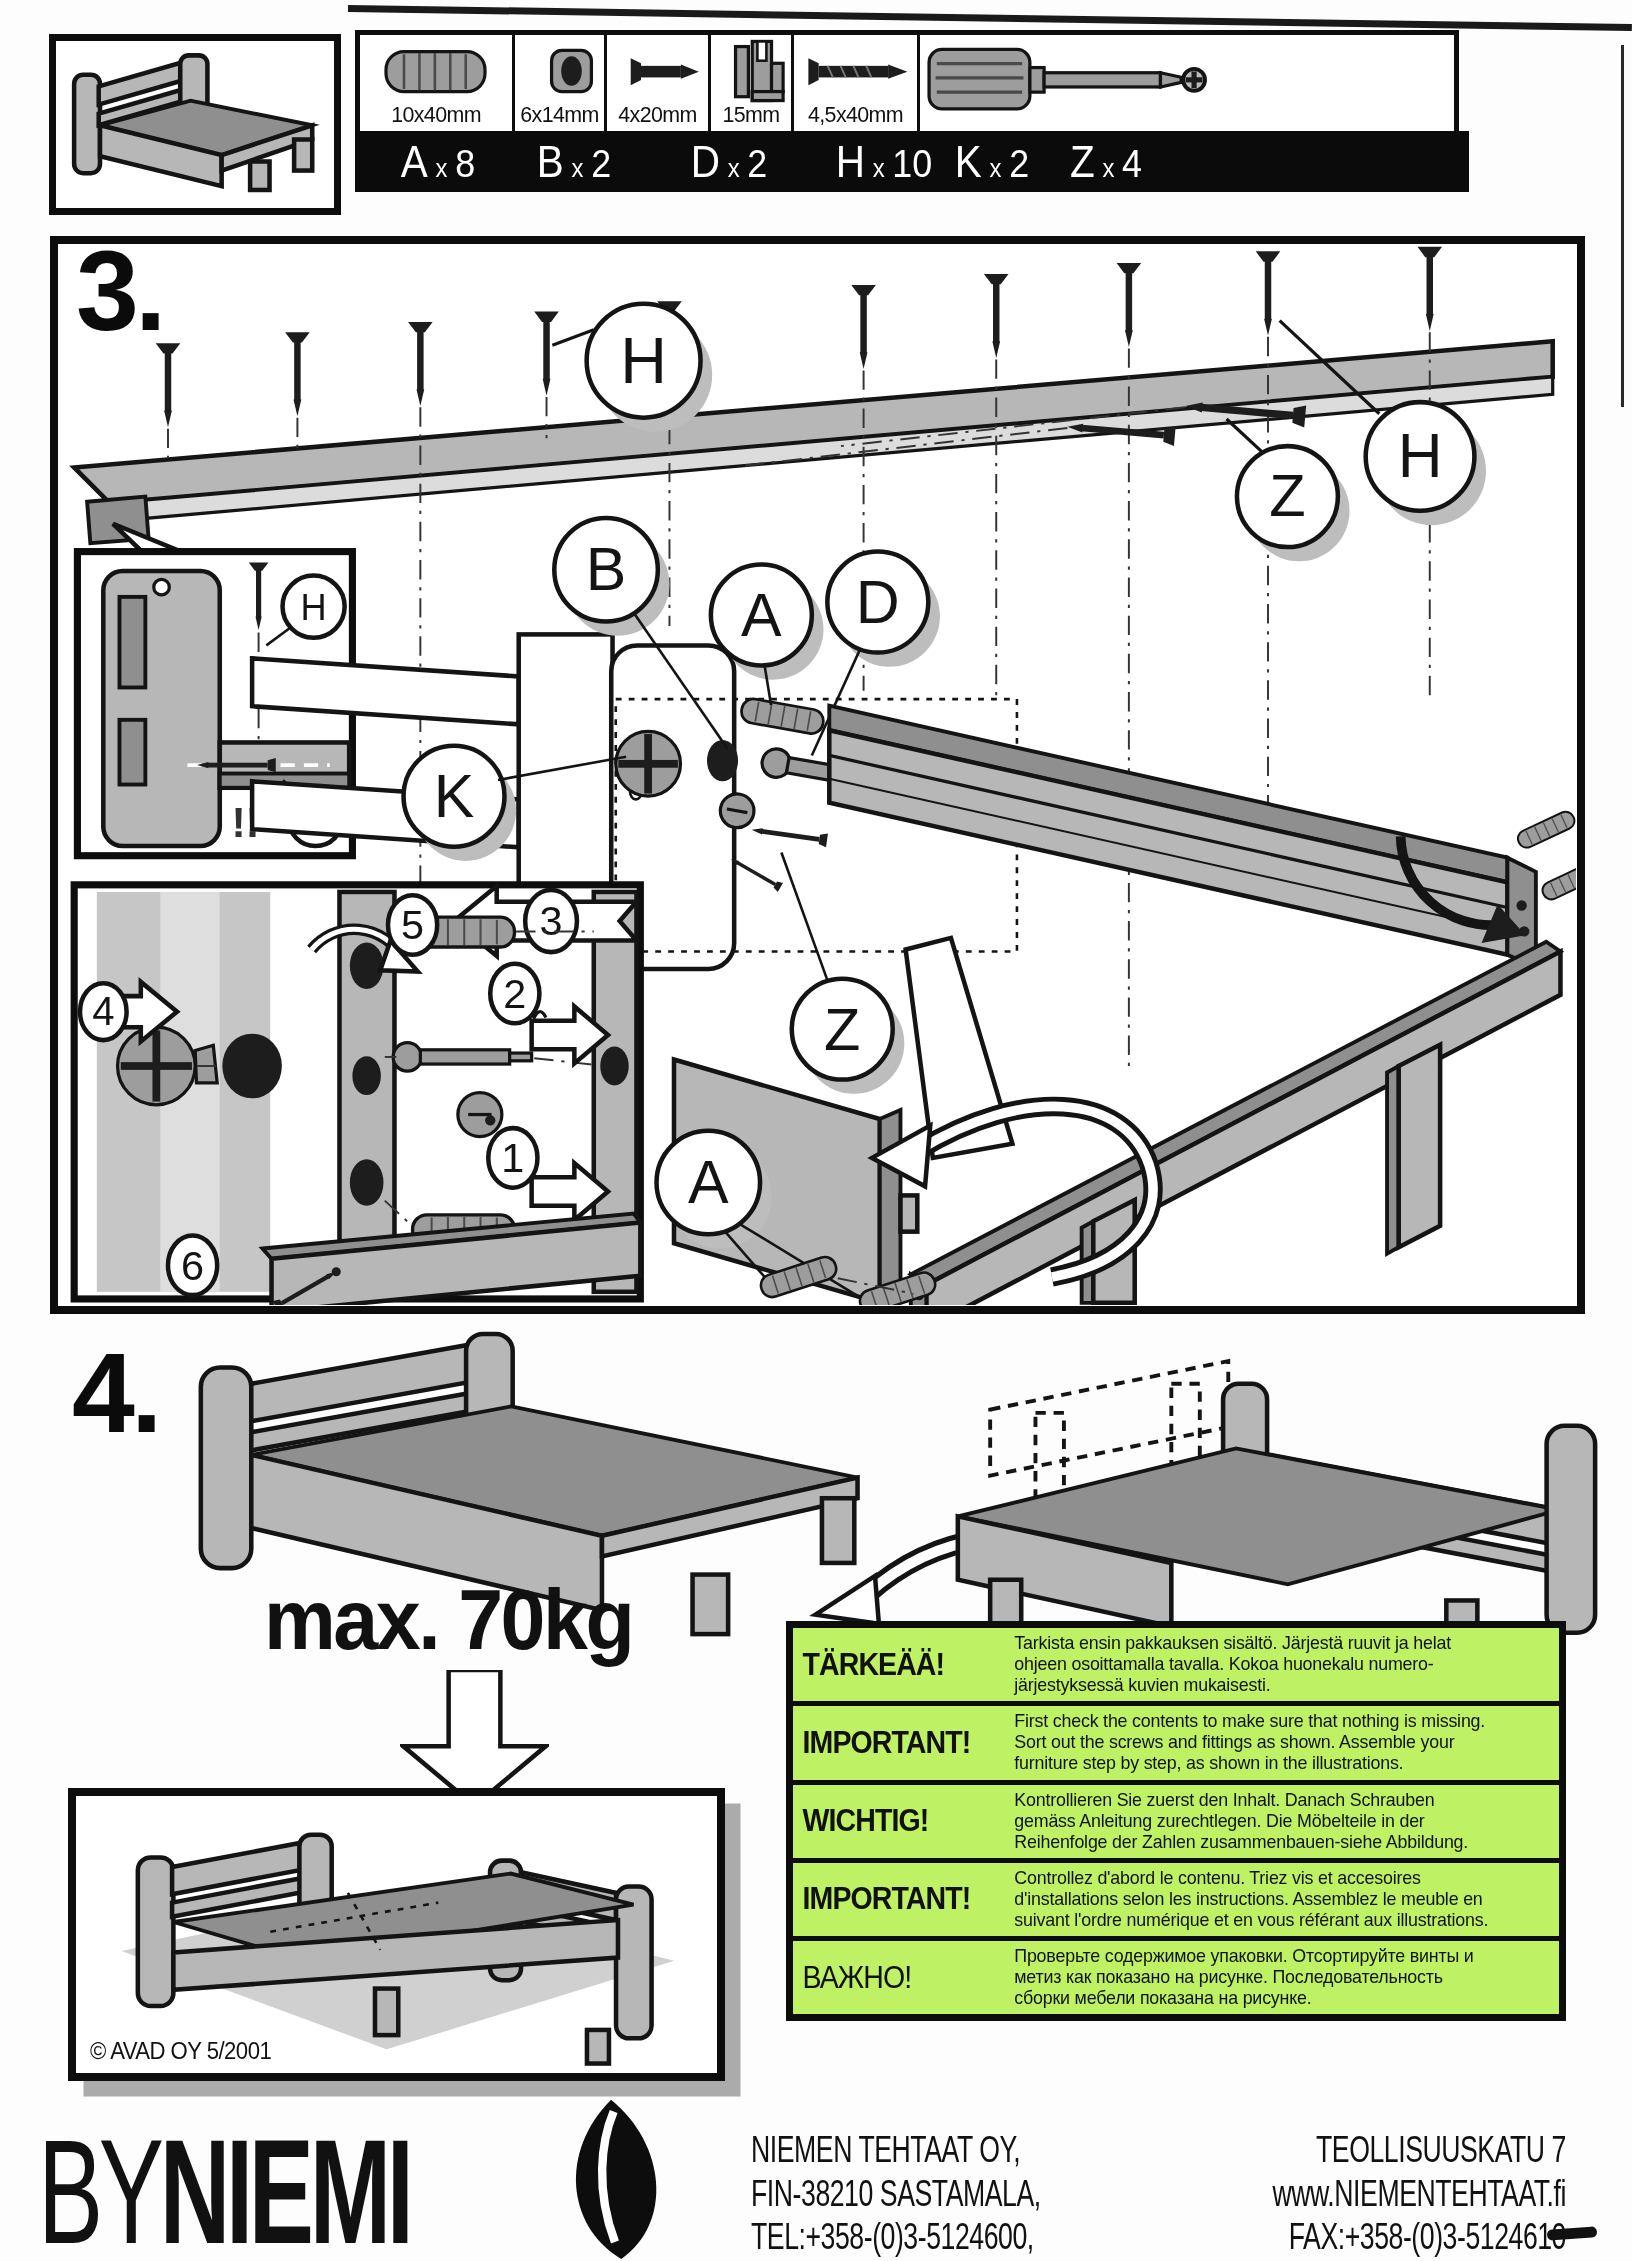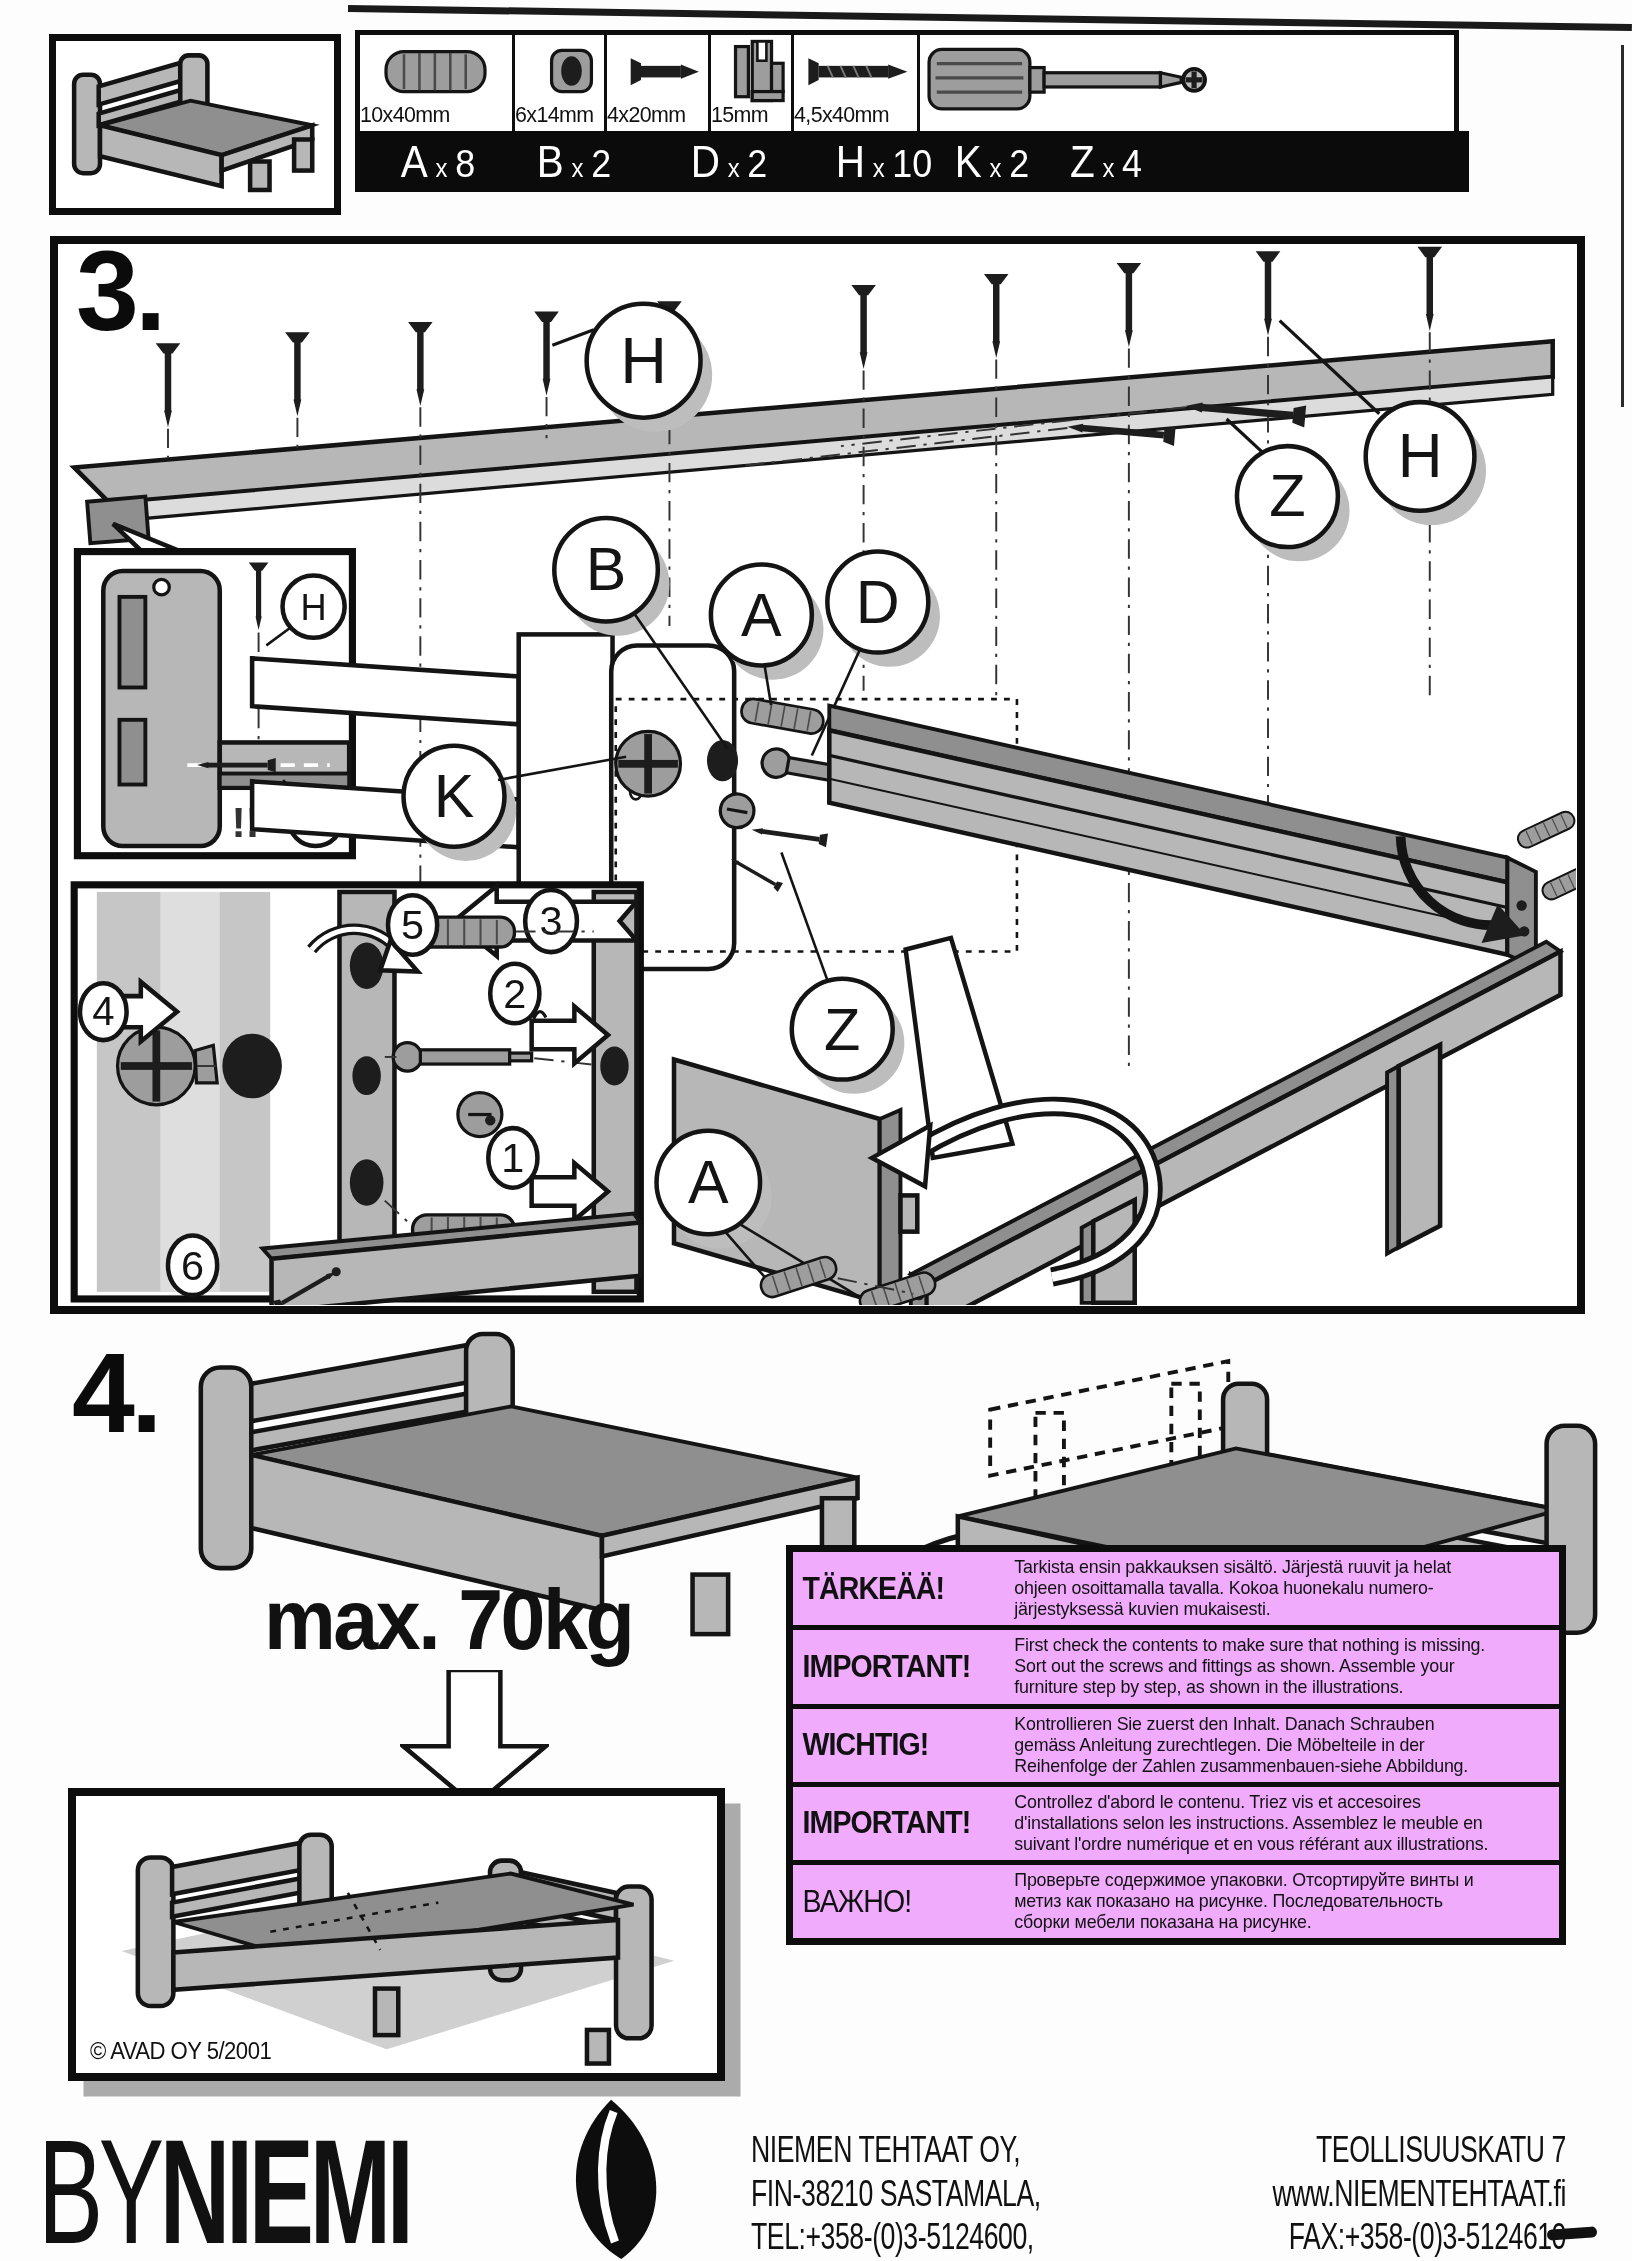--- a/index.html
+++ b/index.html
@@ -12,7 +12,7 @@
   .cells{position:absolute;left:0;top:0;height:96px;width:100%;display:flex;}
   .cell{position:relative;border-right:3.9px solid #0d0d0d;box-sizing:border-box;height:96px;}
   .cell:last-child{border-right:none;}
-  .part-size{position:absolute;bottom:2.6px;width:100%;text-align:left;font-size:21.4px;letter-spacing:-0.6px;white-space:nowrap;}
+  .part-size{position:absolute;bottom:2.6px;width:100%;text-align:center;font-size:21.4px;letter-spacing:-0.6px;white-space:nowrap;}
   .counts-bar{position:absolute;left:-5.2px;top:96px;width:1104px;height:61px;background:#0b0b0b;border-left:5.2px solid #0b0b0b;border-right:5.2px solid #0b0b0b;}
   .count{position:absolute;top:50%;transform:translate(-50%,-50%) scaleX(0.92);display:flex;align-items:baseline;gap:8.4px;color:#fff;white-space:nowrap;}
   .count .l{font-size:44px;} .count .t{font-size:26px;} .count .q{font-size:39px;}

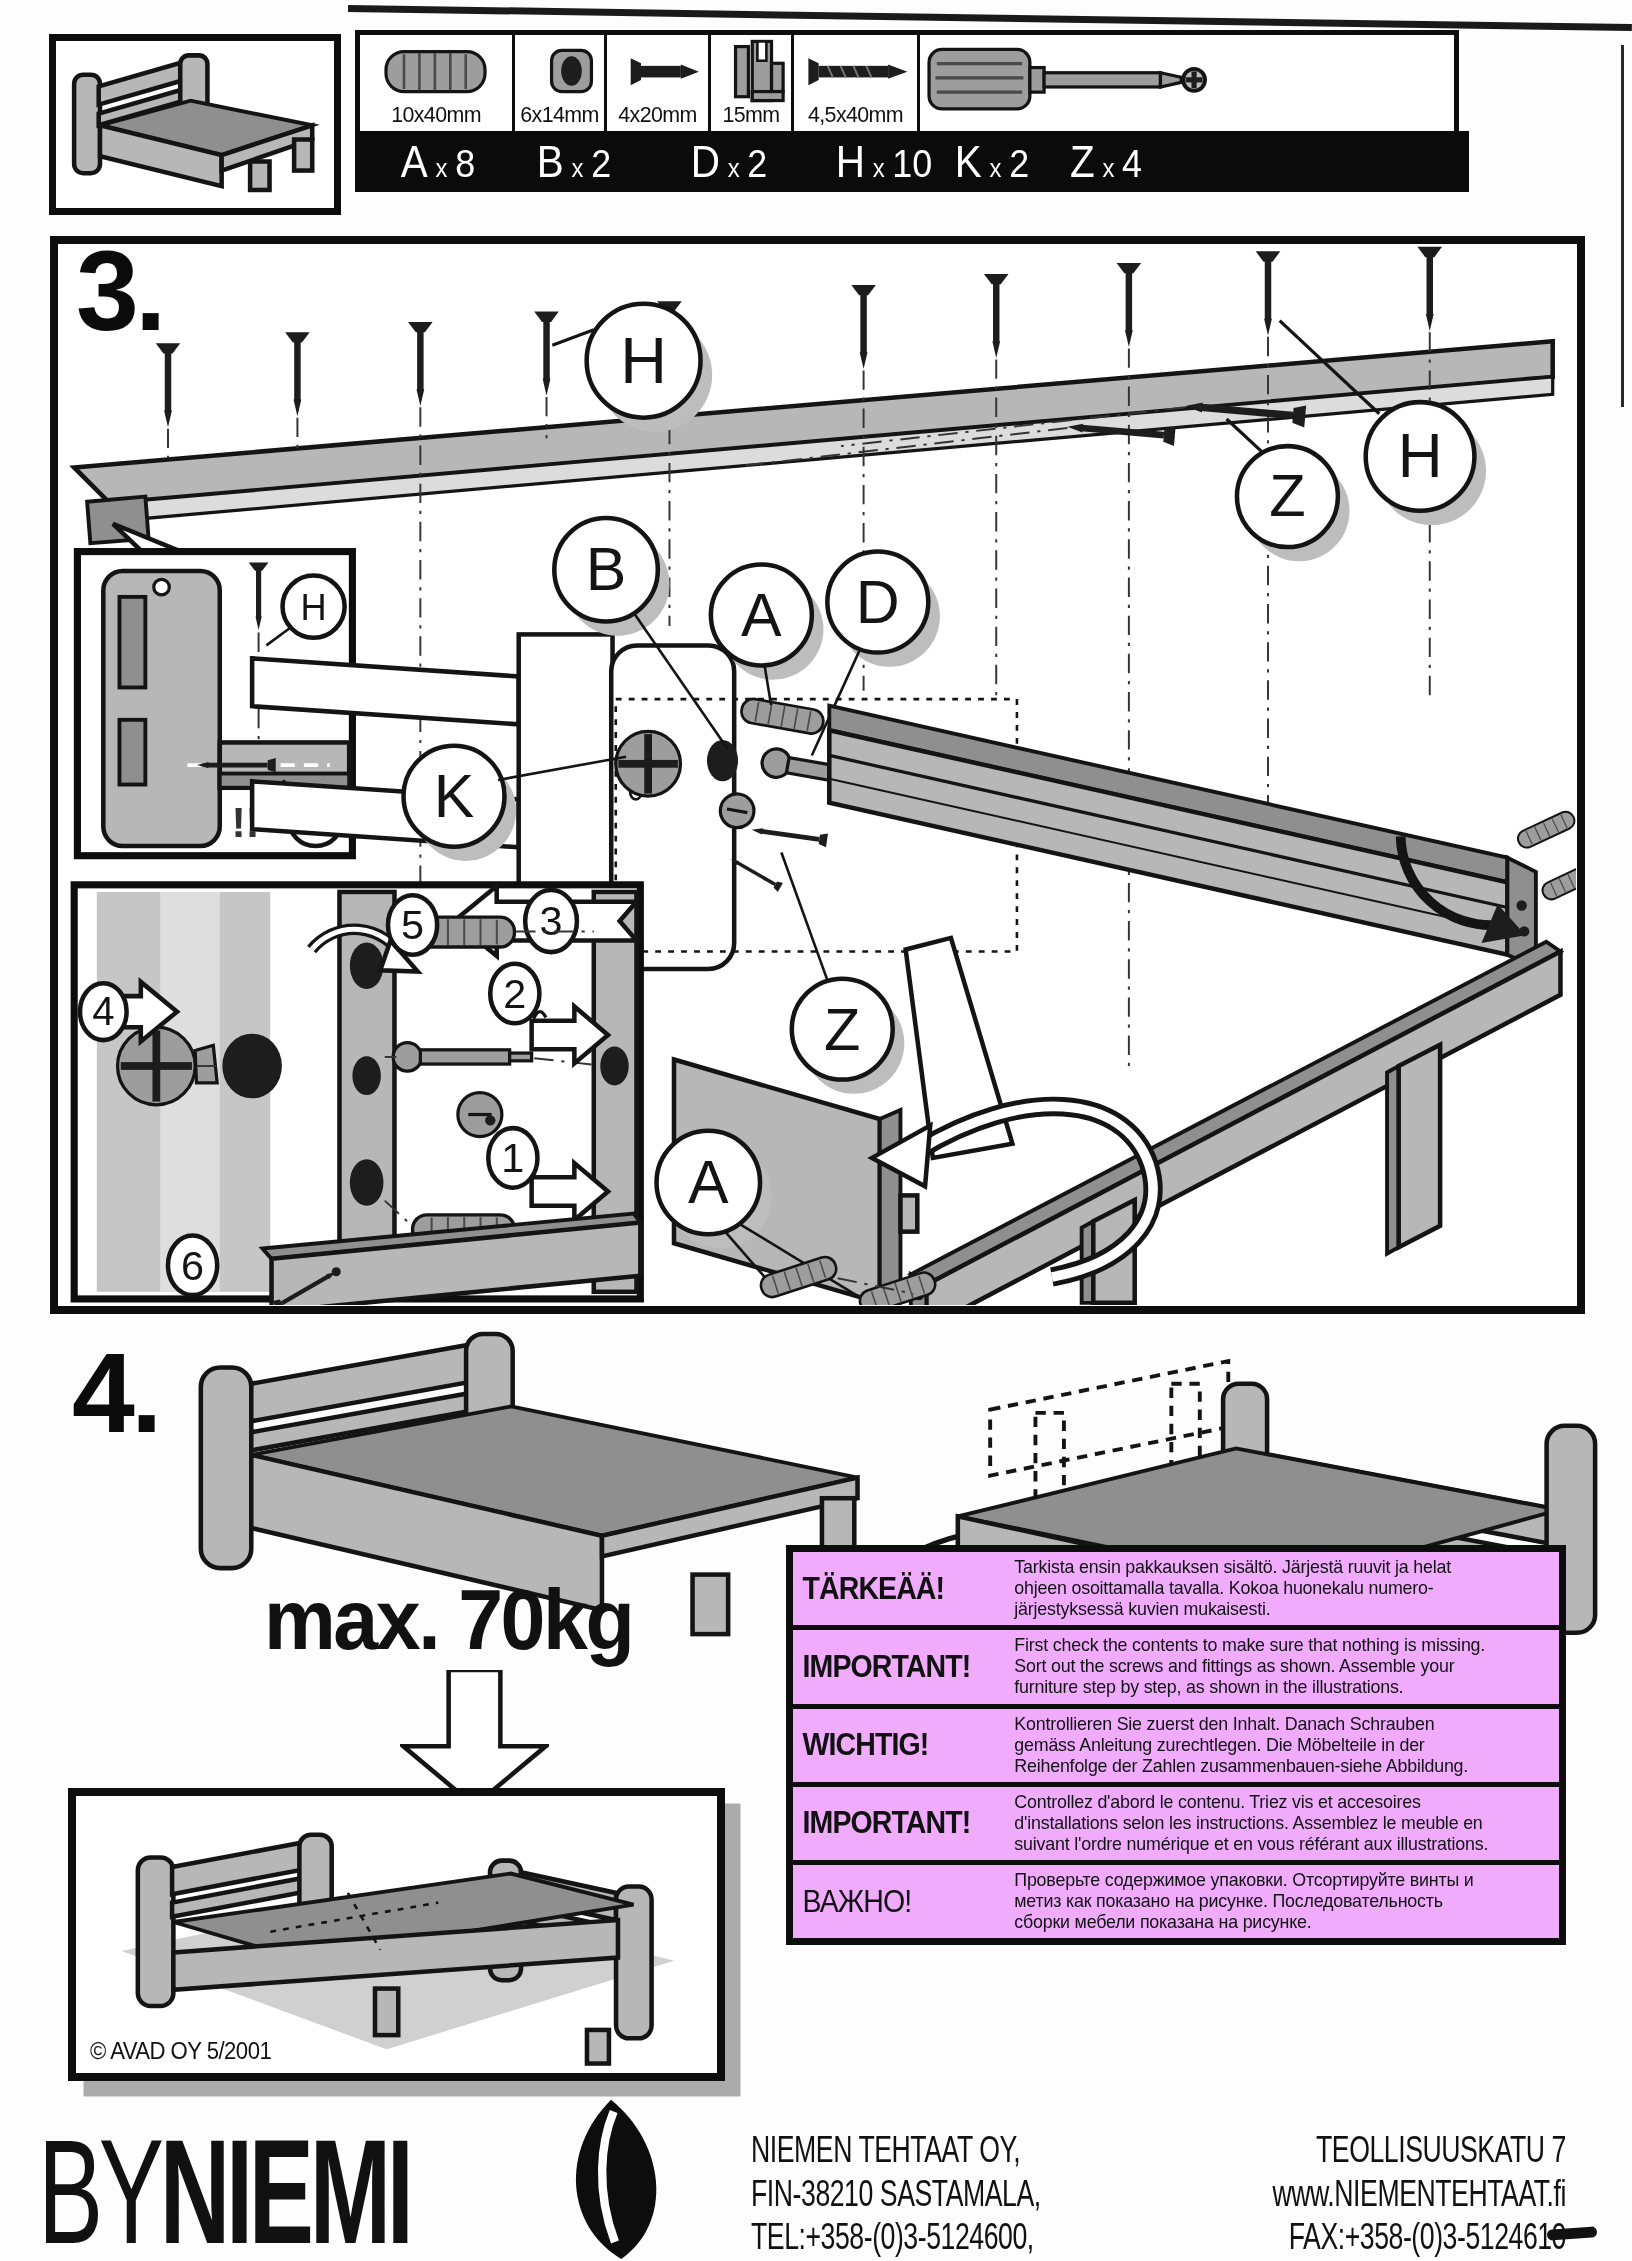--- a/index.html
+++ b/index.html
@@ -25,7 +25,7 @@
   .bedfinal-box{position:absolute;left:68px;top:1788px;width:657px;height:293px;border:8.4px solid #0d0d0d;background:#fff;box-shadow:15.5px 15.5px 0 0 #ababab;box-sizing:border-box;}
   .copyright{position:absolute;left:14.2px;bottom:7.8px;font-size:24.6px;letter-spacing:-0.6px;transform:scaleX(0.9);transform-origin:left;}
   
-  .notices{position:absolute;left:786px;top:1545px;width:780px;border:7.1px solid #0d0d0d;background:#f0abfc;box-sizing:border-box;}
+  .notices{position:absolute;left:786px;top:1621px;width:780px;border:7.1px solid #0d0d0d;background:#bef264;box-sizing:border-box;}
   .notice-row{display:flex;align-items:center;border-bottom:5.8px solid #0d0d0d;min-height:70px;}
   .notice-row:last-child{border-bottom:none;}
   .notice-title{width:206px;padding:3.9px 3.9px 3.9px 10.4px;font-size:31px;font-weight:700;letter-spacing:-1px;transform:scaleX(0.92);transform-origin:left;white-space:nowrap;}

